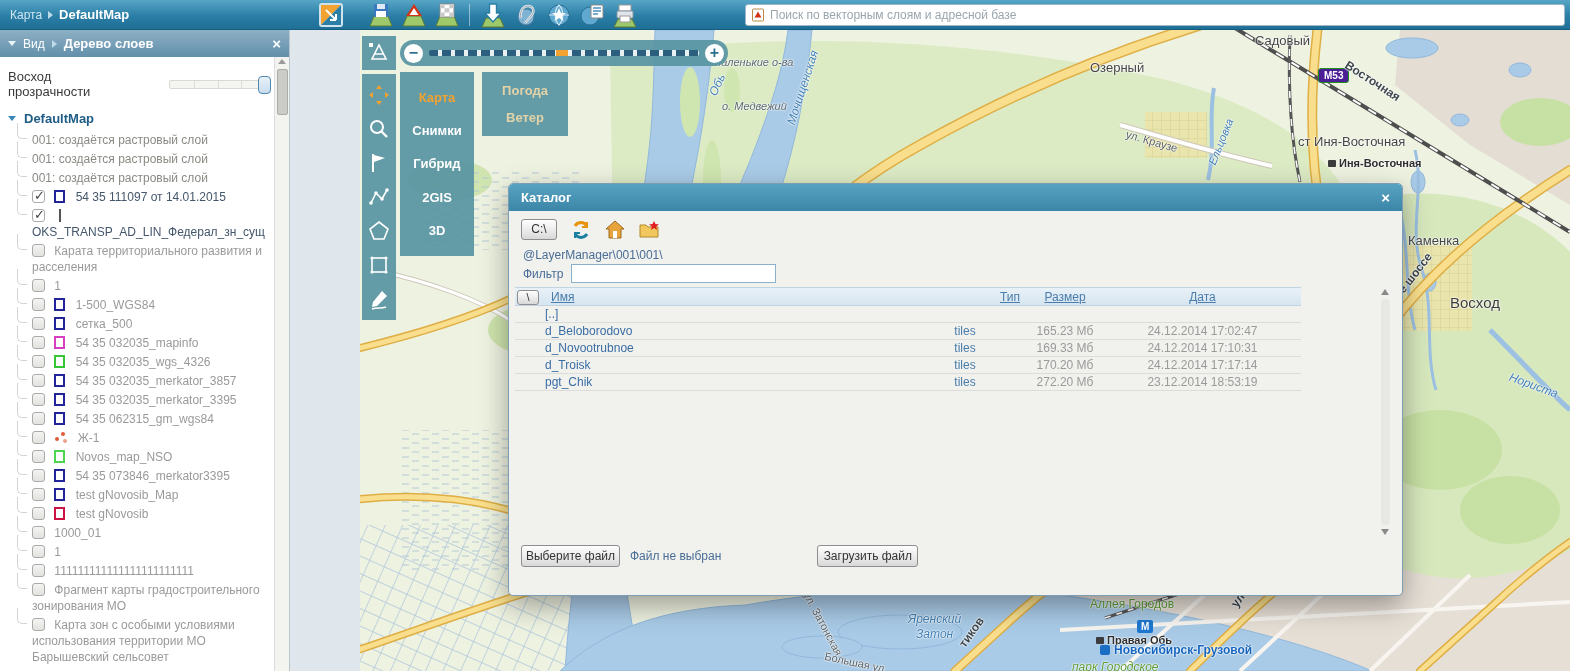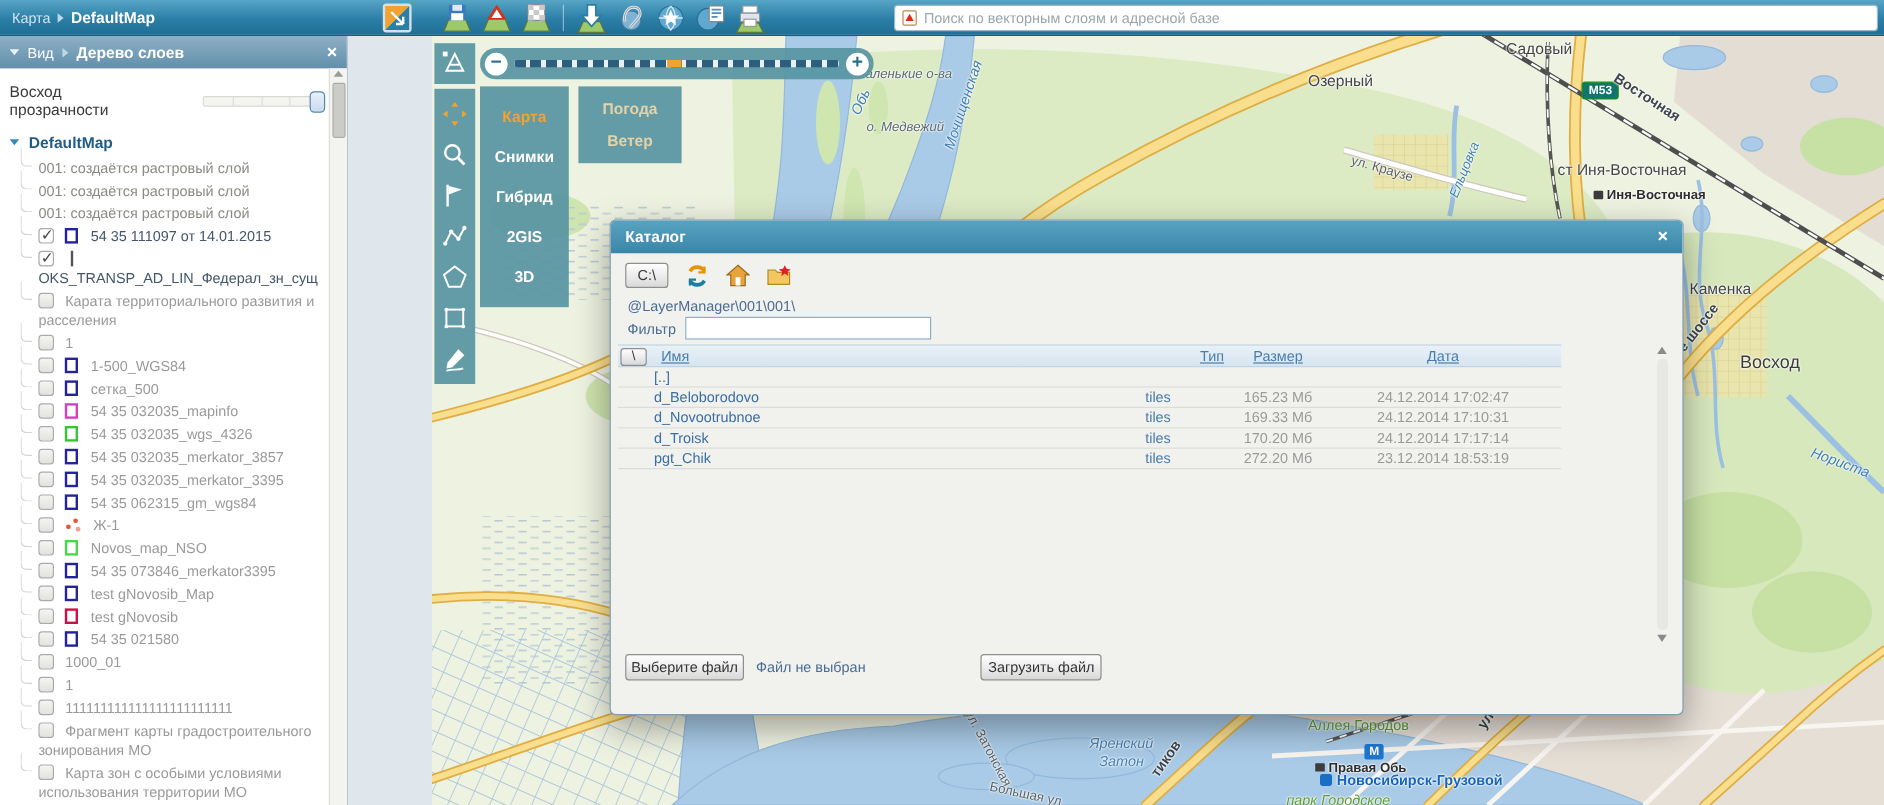--- a/index.html
+++ b/index.html
@@ -78,7 +78,7 @@
   .station::before{content:"";display:inline-block;width:8px;height:7px;background:#3c3c3c;margin-right:3px;border-radius:1px}
   .port{color:#1565c0;font-weight:bold;font-size:12px}
   .port::before{content:"";display:inline-block;width:10px;height:10px;background:#1a6fc4;border-radius:2px;margin-right:4px;vertical-align:-1px}
-  .badge-green{background:#0f766e;border:1px solid #1d8f1d;color:#fff !important;font-size:10px;font-weight:bold;padding:1px 5px;border-radius:3px;text-shadow:none}
+  .badge-green{background:#4c1d95;border:1px solid #1d8f1d;color:#fff !important;font-size:10px;font-weight:bold;padding:1px 5px;border-radius:3px;text-shadow:none}
   .badge-metro{background:#1e78d0;color:#fff !important;font-size:10px;font-weight:bold;padding:1px 4px;border-radius:2px;text-shadow:none}
 
   

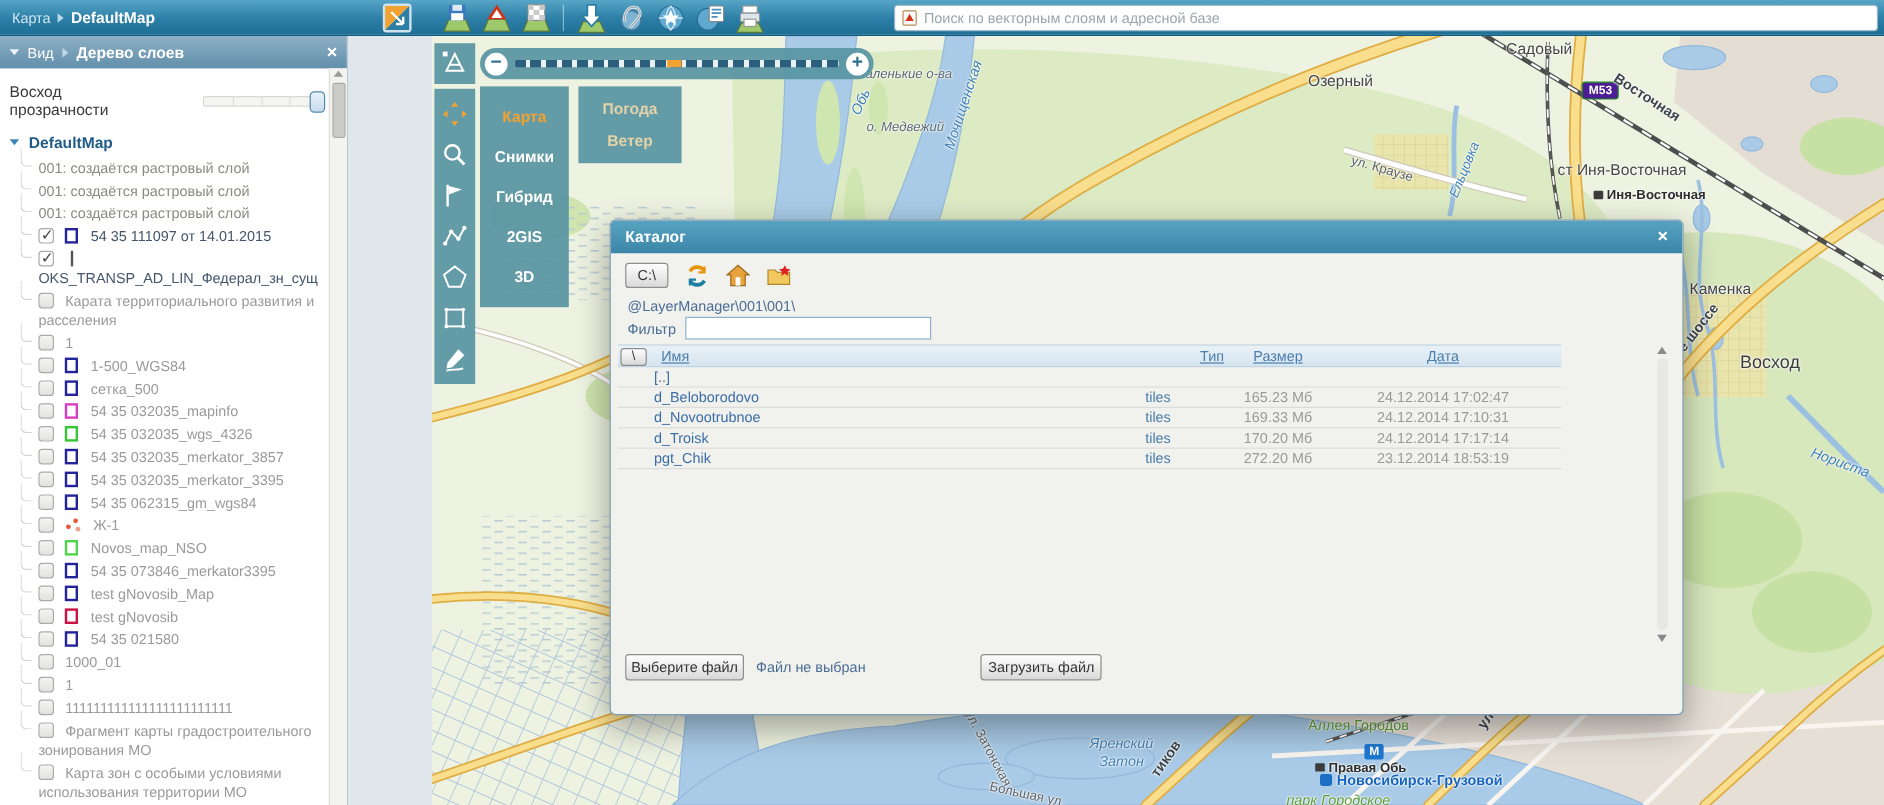--- a/index.html
+++ b/index.html
@@ -634,12 +634,6 @@
               <span class="tlabel muted">test gNovosib</span>
             </div>
 
-            <div class="titem">
-              <span class="conn"></span>
-              <span class="cb"></span>
-              <span class="sw sw-navy"></span>
-              <span class="tlabel muted">54 35 021580</span>
-            </div>
 
             <div class="titem">
               <span class="conn"></span>

